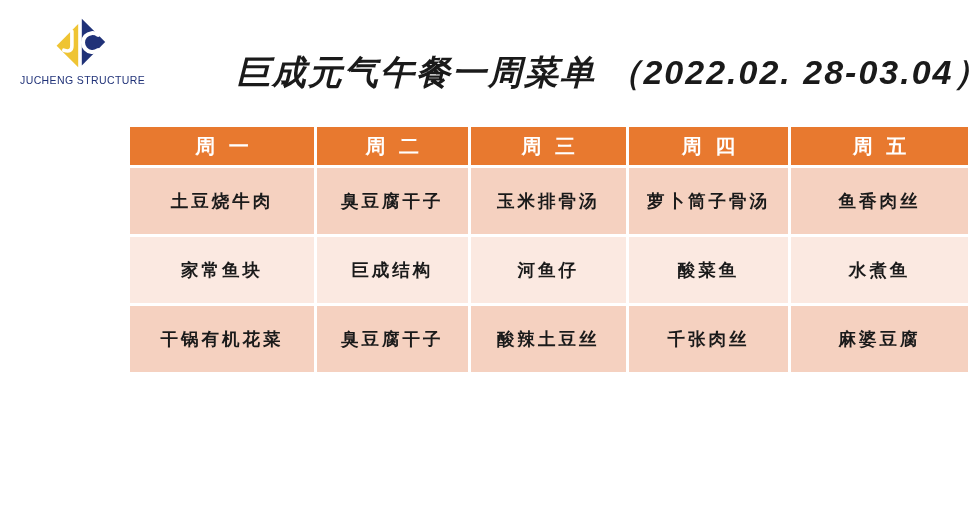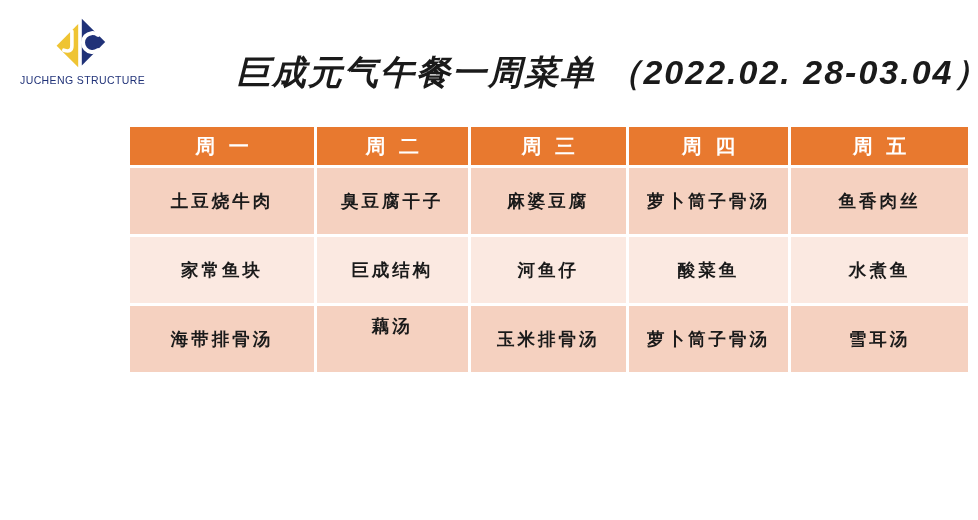--- a/index.html
+++ b/index.html
@@ -117,7 +117,7 @@
       <tr class="band-a">
         <td>土豆烧牛肉</td>
         <td>臭豆腐干子</td>
-        <td>麻婆豆腐</td>
+        <td>玉米排骨汤</td>
         <td>萝卜筒子骨汤</td>
         <td>鱼香肉丝</td>
       </tr>

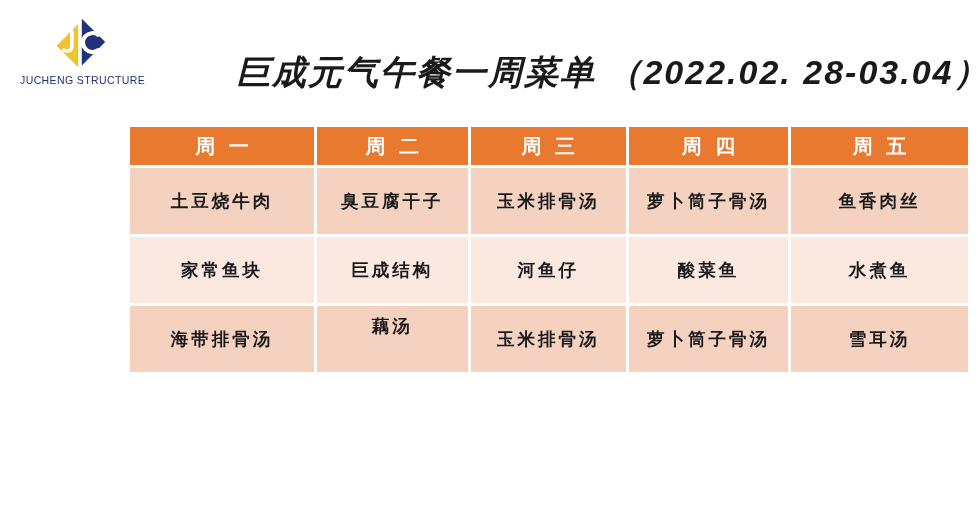--- a/index.html
+++ b/index.html
@@ -129,6 +129,13 @@
         <td>水煮鱼</td>
       </tr>
       <tr class="band-a">
+        <td>干锅有机花菜</td>
+        <td>臭豆腐干子</td>
+        <td>酸辣土豆丝</td>
+        <td>千张肉丝</td>
+        <td>麻婆豆腐</td>
+      </tr>
+      <tr class="band-a">
         <td>海带排骨汤</td>
         <td class="raised">藕汤</td>
         <td>玉米排骨汤</td>

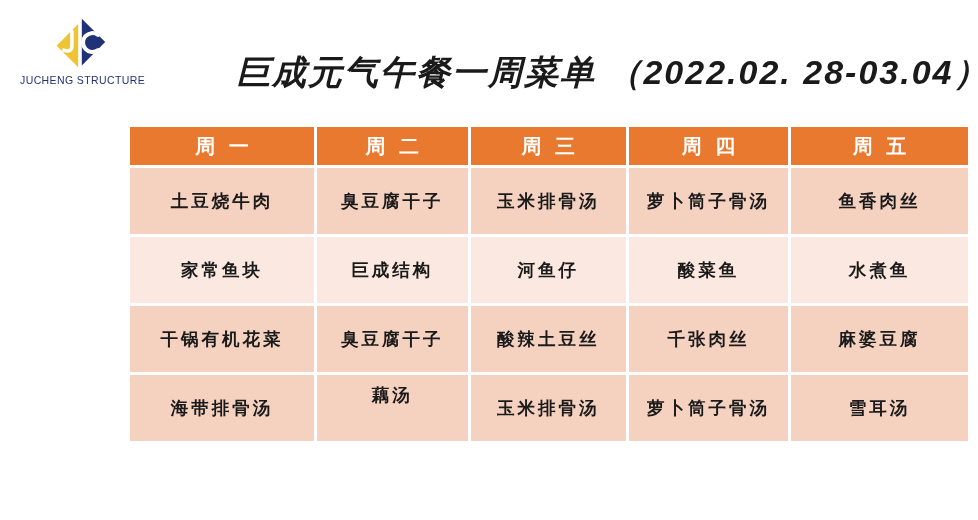--- a/index.html
+++ b/index.html
@@ -135,13 +135,6 @@
         <td>千张肉丝</td>
         <td>麻婆豆腐</td>
       </tr>
-      <tr class="band-a">
-        <td>海带排骨汤</td>
-        <td class="raised">藕汤</td>
-        <td>玉米排骨汤</td>
-        <td>萝卜筒子骨汤</td>
-        <td>雪耳汤</td>
-      </tr>
     </tbody>
 </table>
 

